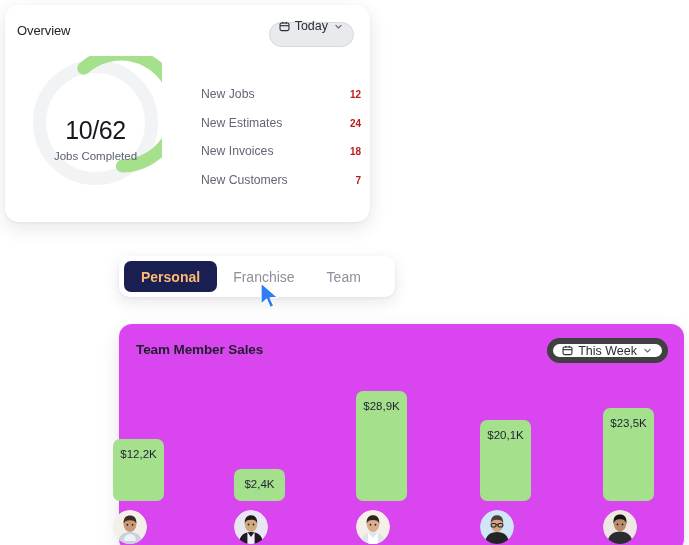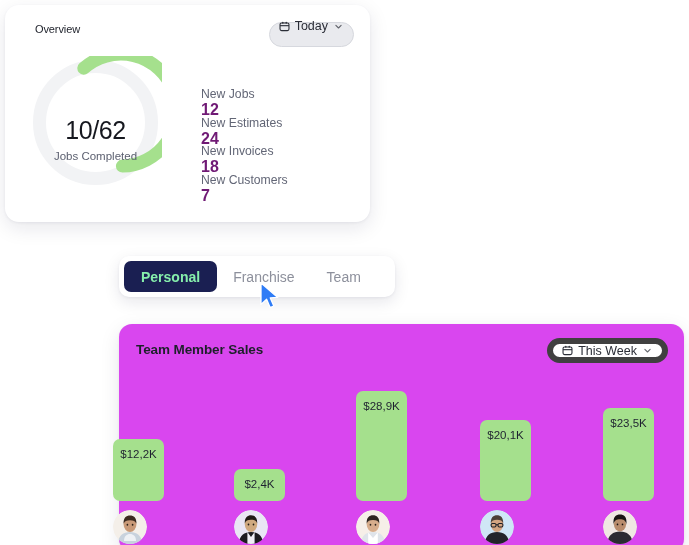--- a/index.html
+++ b/index.html
@@ -30,9 +30,9 @@
   }
   #overview-title {
     position: absolute;
-    left: 30px;
+    left: 12px;
     top: 18px;
-    font-size: 11px;
+    font-size: 13px;
     color: #22252e;
     letter-spacing: -0.1px;
   }

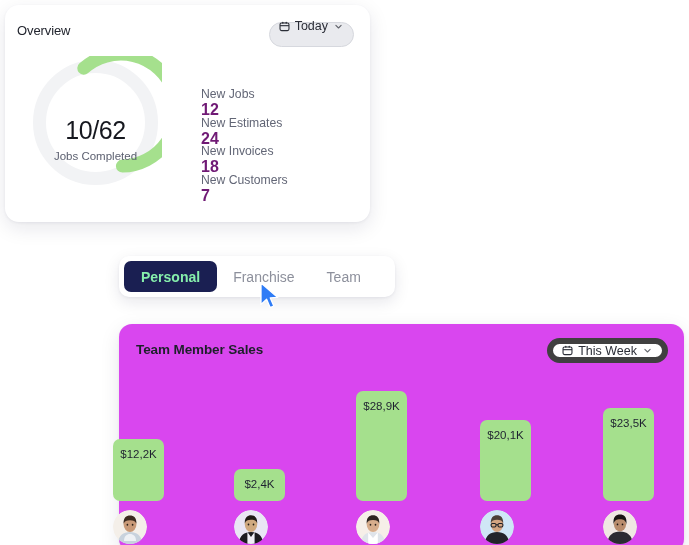--- a/index.html
+++ b/index.html
@@ -113,7 +113,6 @@
     align-items: baseline;
     justify-content: space-between;
     height: 28.5px;
-    flex-direction: column;
   }
   .stat-label {
     font-size: 12.2px;

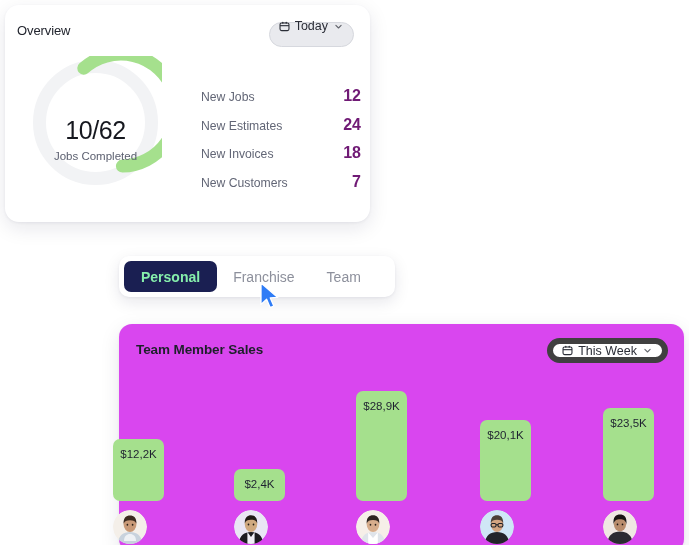--- a/index.html
+++ b/index.html
@@ -119,9 +119,9 @@
     color: #626676;
   }
   .stat-value {
-    font-size: 16px;
+    font-size: 10px;
     font-weight: bold;
-    color: #701a75;
+    color: #b91c1c;
   }
 
   

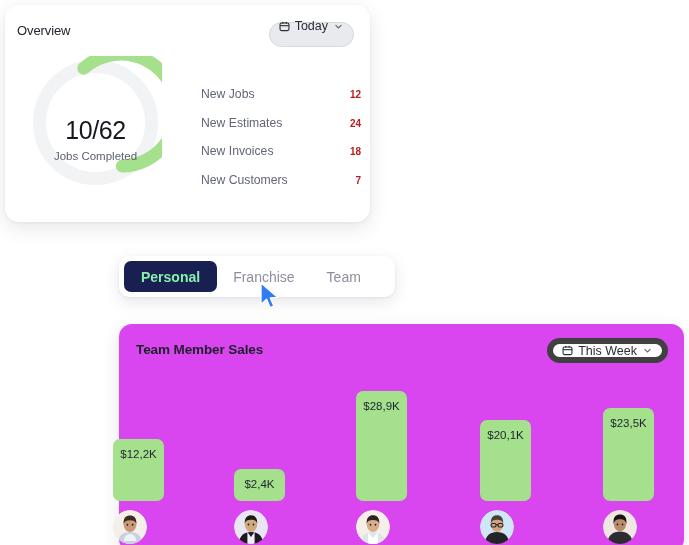--- a/index.html
+++ b/index.html
@@ -153,7 +153,7 @@
   }
   .tab.active {
     background: #1a1f52;
-    color: #86efac;
+    color: #fdba74;
     font-weight: bold;
     padding: 0 17px;
   }

